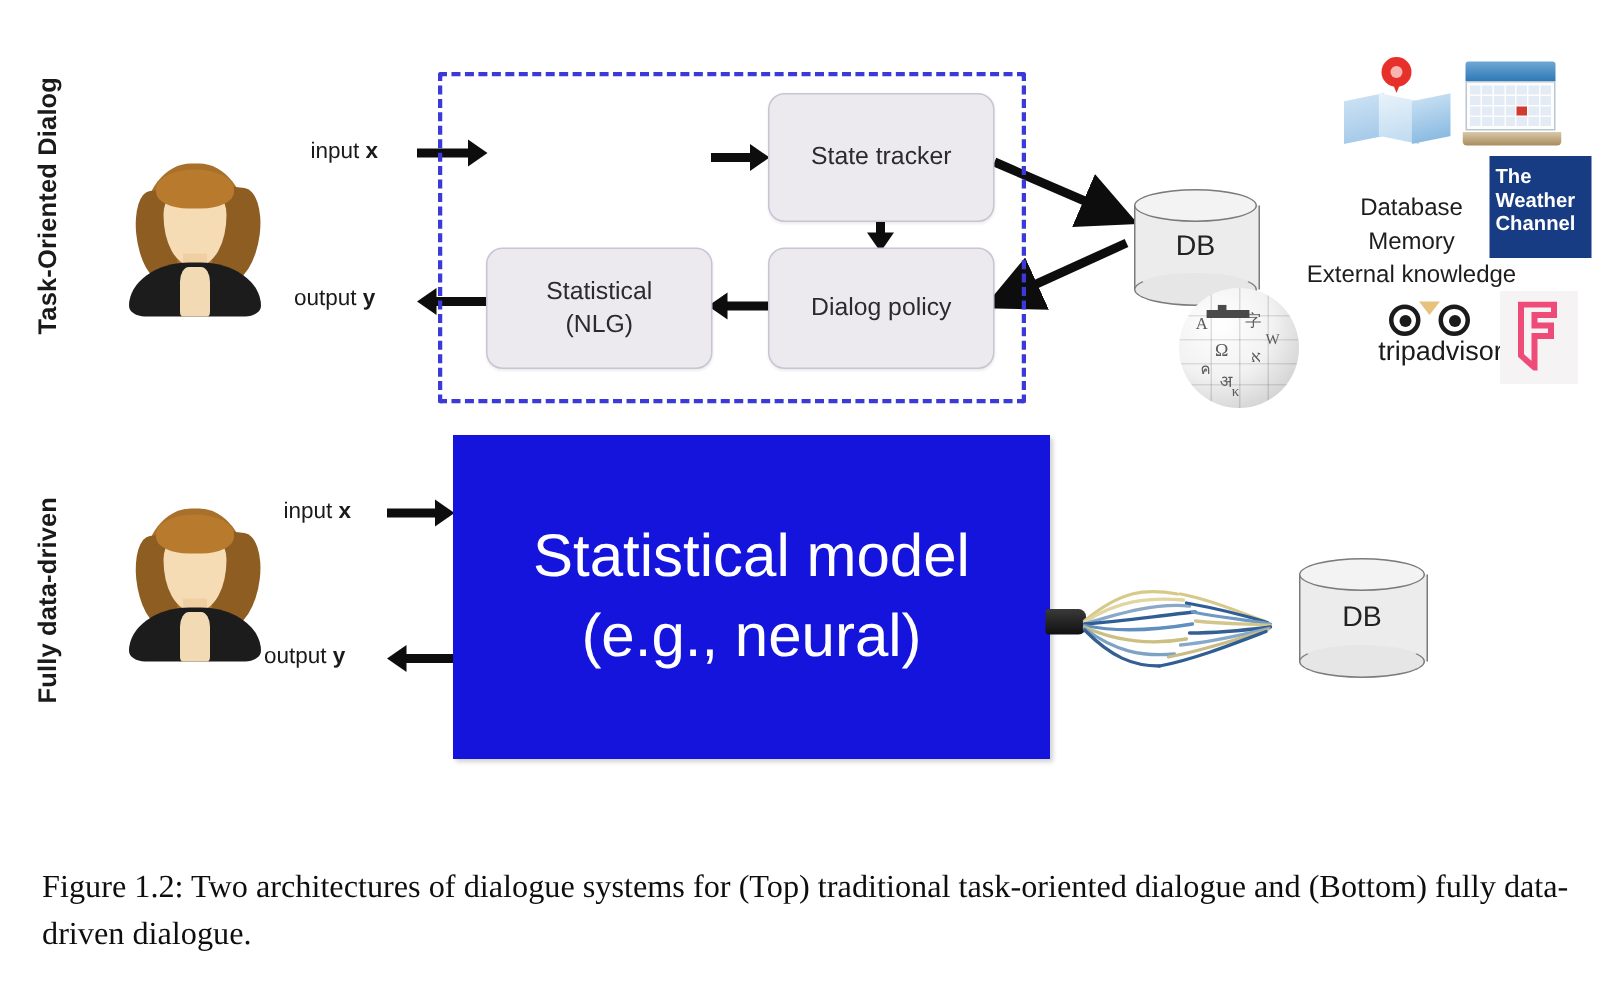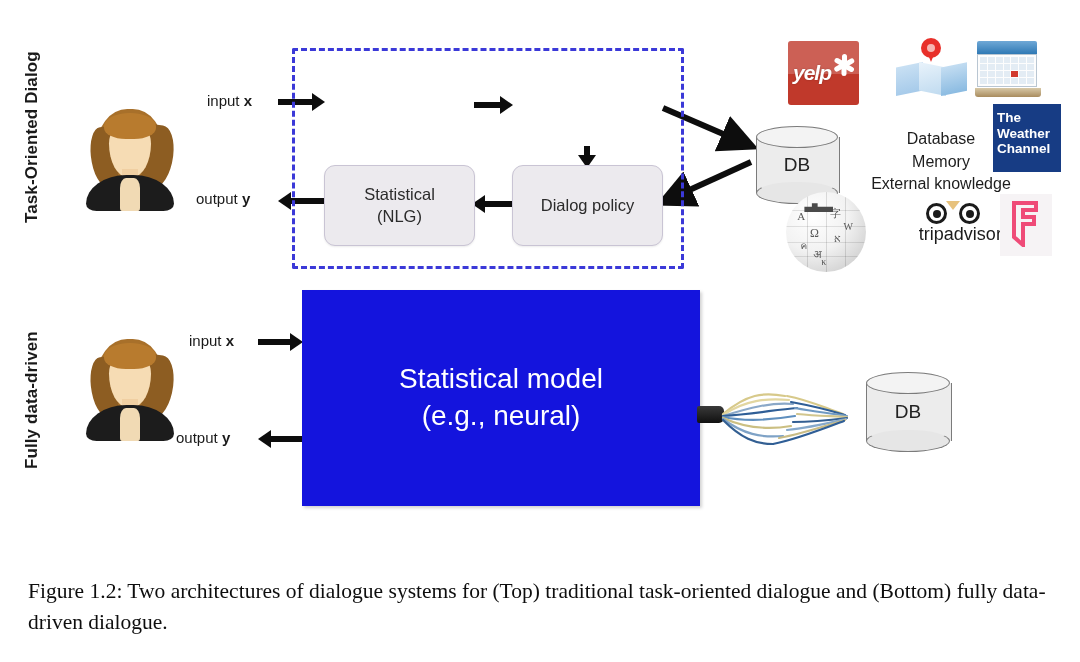--- a/index.html
+++ b/index.html
@@ -281,18 +281,6 @@
     <div>External knowledge</div>
   </div>
 
-  <div class="logo" id="logo-yelp">
-    <div class="sheen"></div>
-    <div class="yelptext">yelp</div>
-    <div class="burst">
-      <span style="transform:rotate(0deg)"></span>
-      <span style="transform:rotate(60deg)"></span>
-      <span style="transform:rotate(120deg)"></span>
-      <span style="transform:rotate(180deg)"></span>
-      <span style="transform:rotate(240deg)"></span>
-      <span style="transform:rotate(300deg)"></span>
-    </div>
-  </div>
 
   <div class="logo" id="logo-map">
     <div class="fold f1"></div>

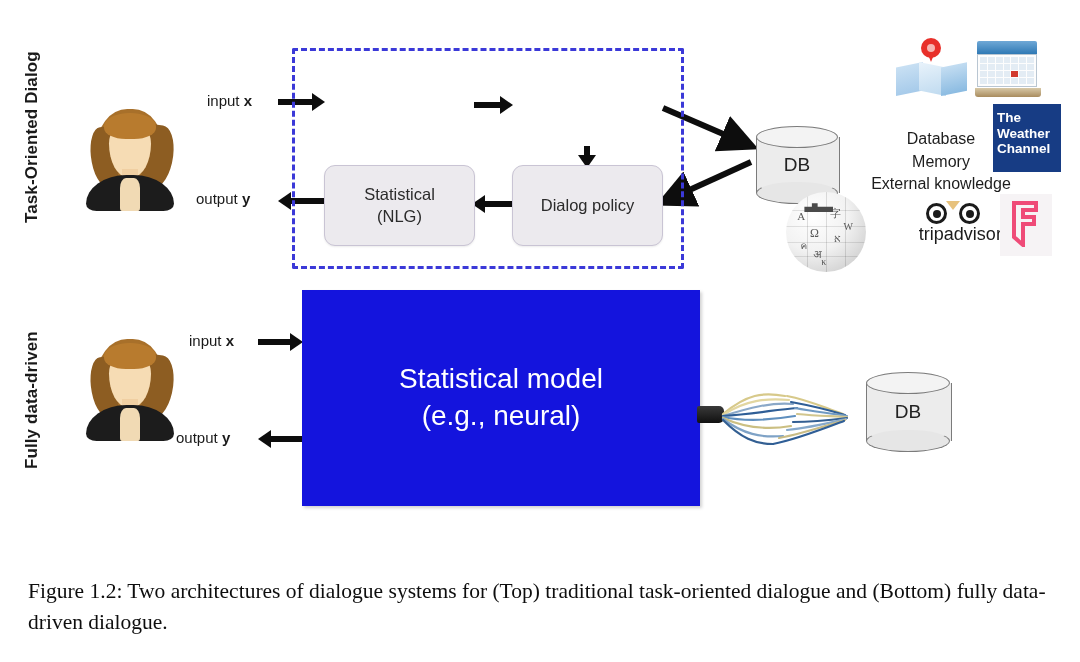--- a/index.html
+++ b/index.html
@@ -258,6 +258,9 @@
 
   <div id="dashed-region"></div>
 
+  <div class="pbox" id="box-state">
+    <span>State tracker</span>
+  </div>
   <div class="pbox" id="box-nlg">
     <span>
       <span>Statistical</span><br>

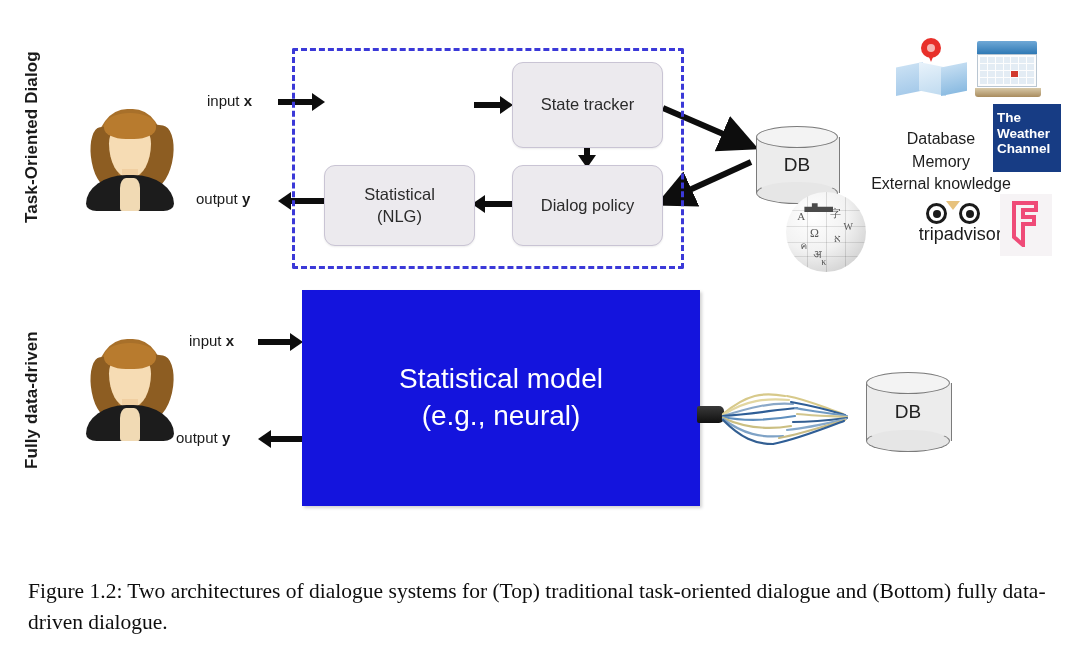--- a/index.html
+++ b/index.html
@@ -187,7 +187,7 @@
     background:#1414dd;display:flex;align-items:center;justify-content:center;
     box-shadow:2px 2px 3px rgba(0,0,0,0.18);
   }
-  #blue-box .bbtext{color:#ffffff;text-align:center;font-size:28px;line-height:1.32;
+  #blue-box .bbtext{color:#ffffff;text-align:center;font-size:40px;line-height:1.32;
      font-family:"Liberation Sans", sans-serif;}
 
   

